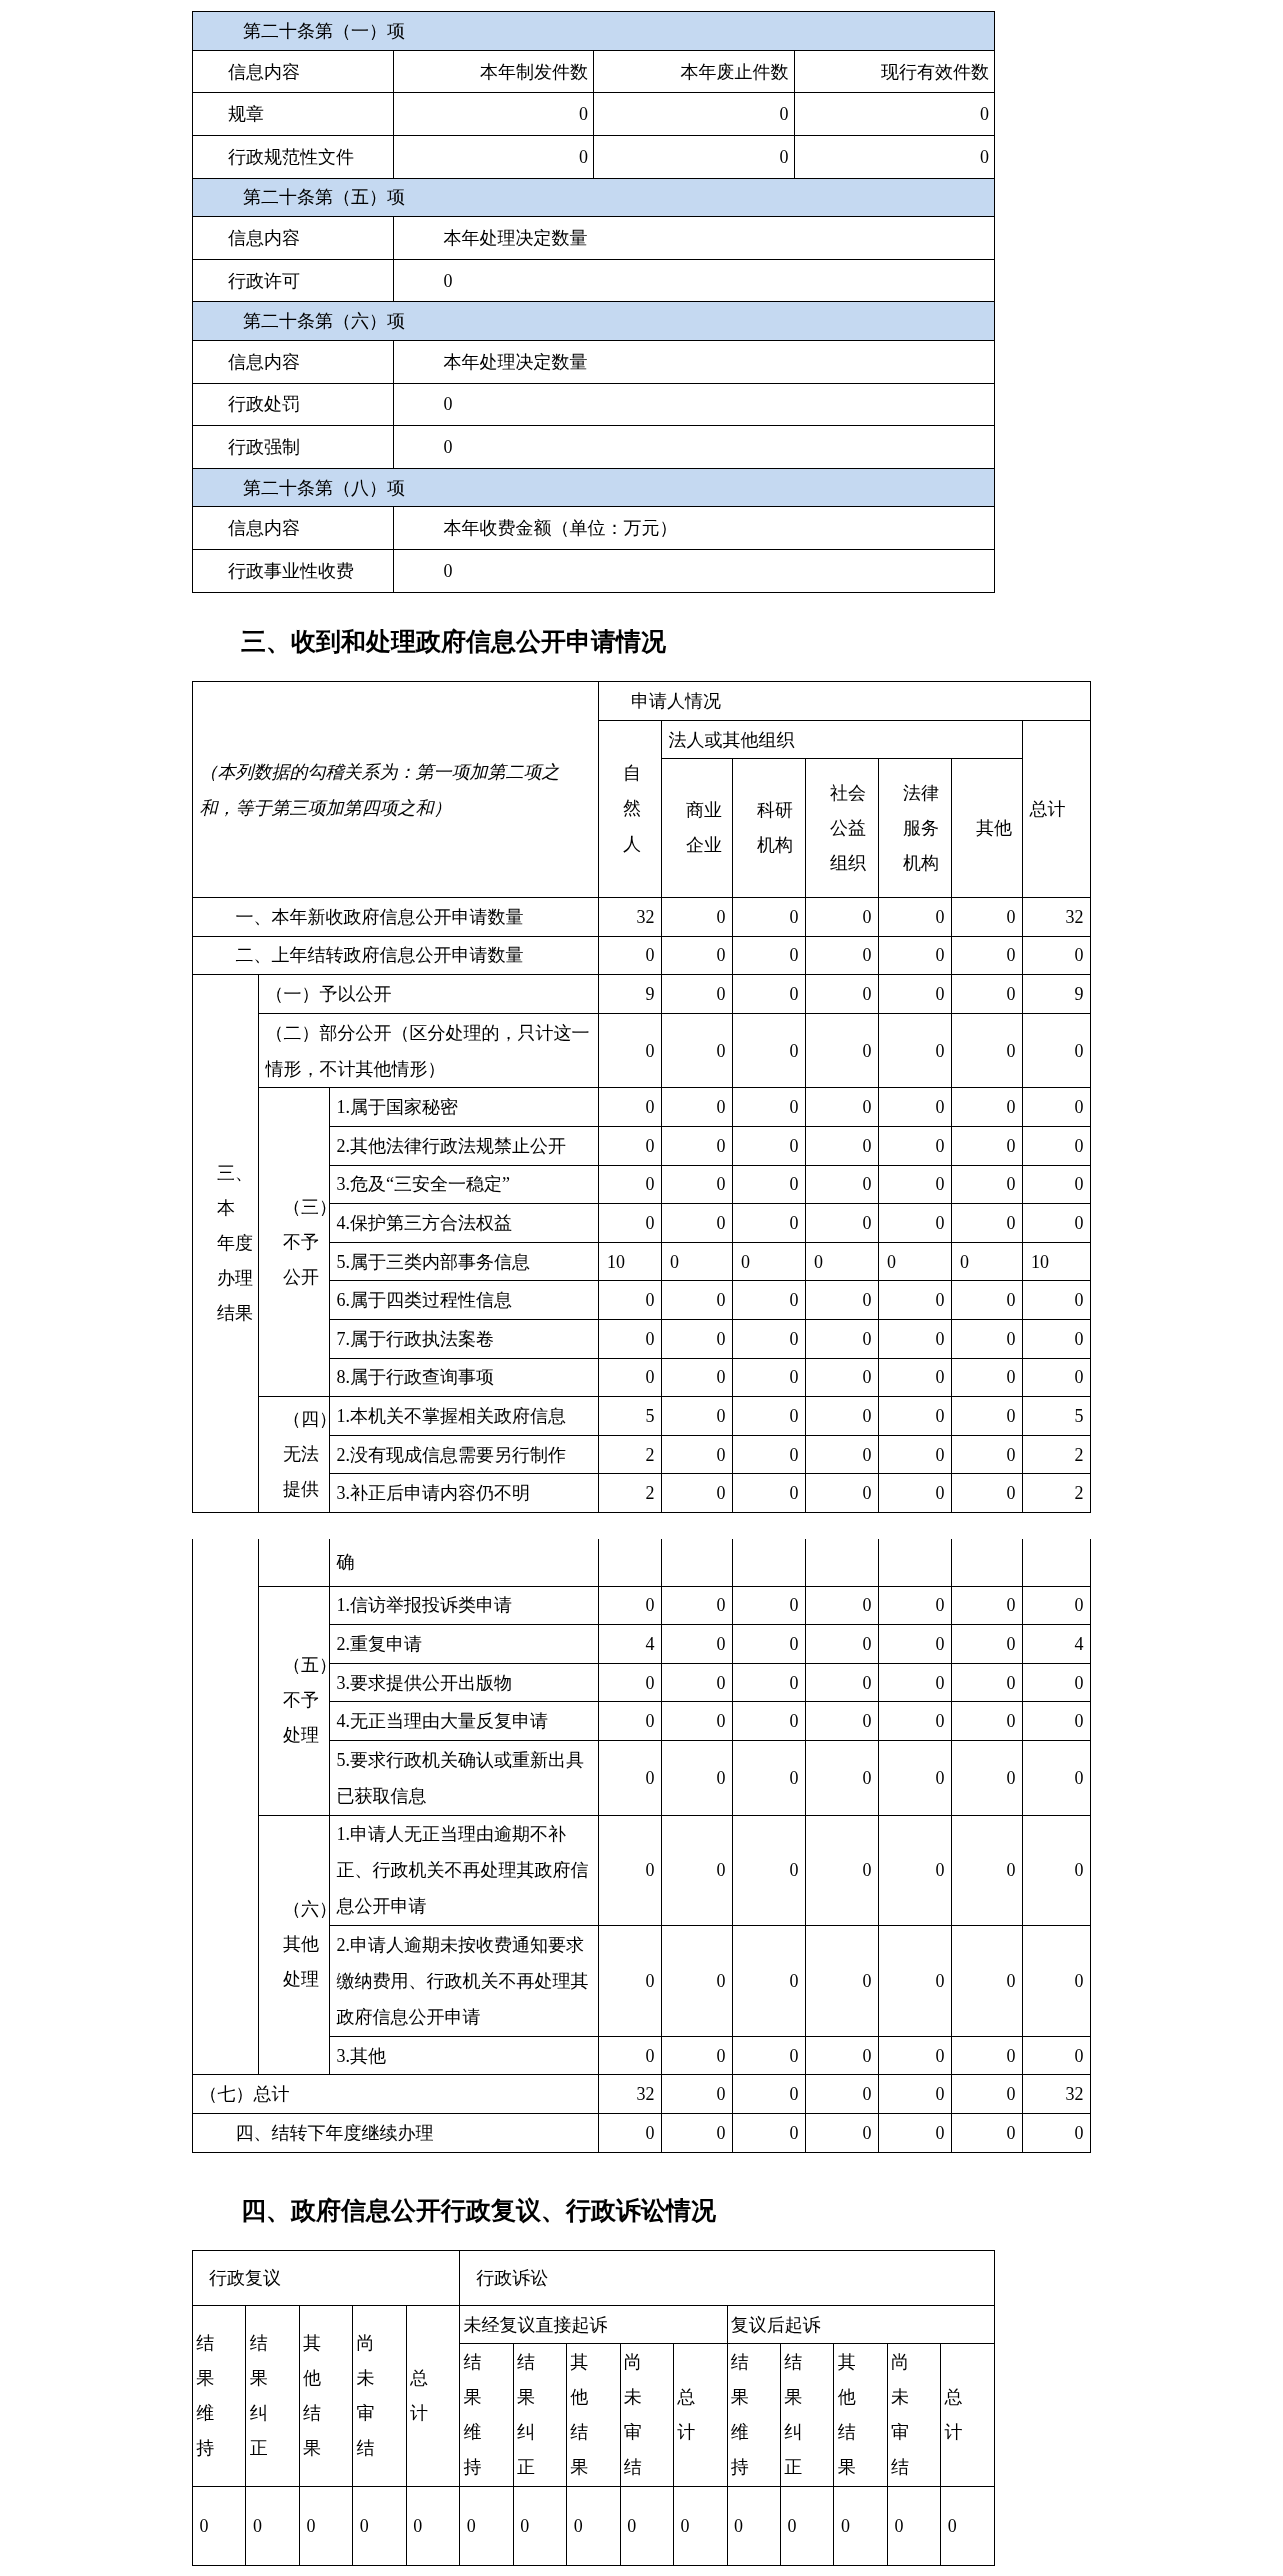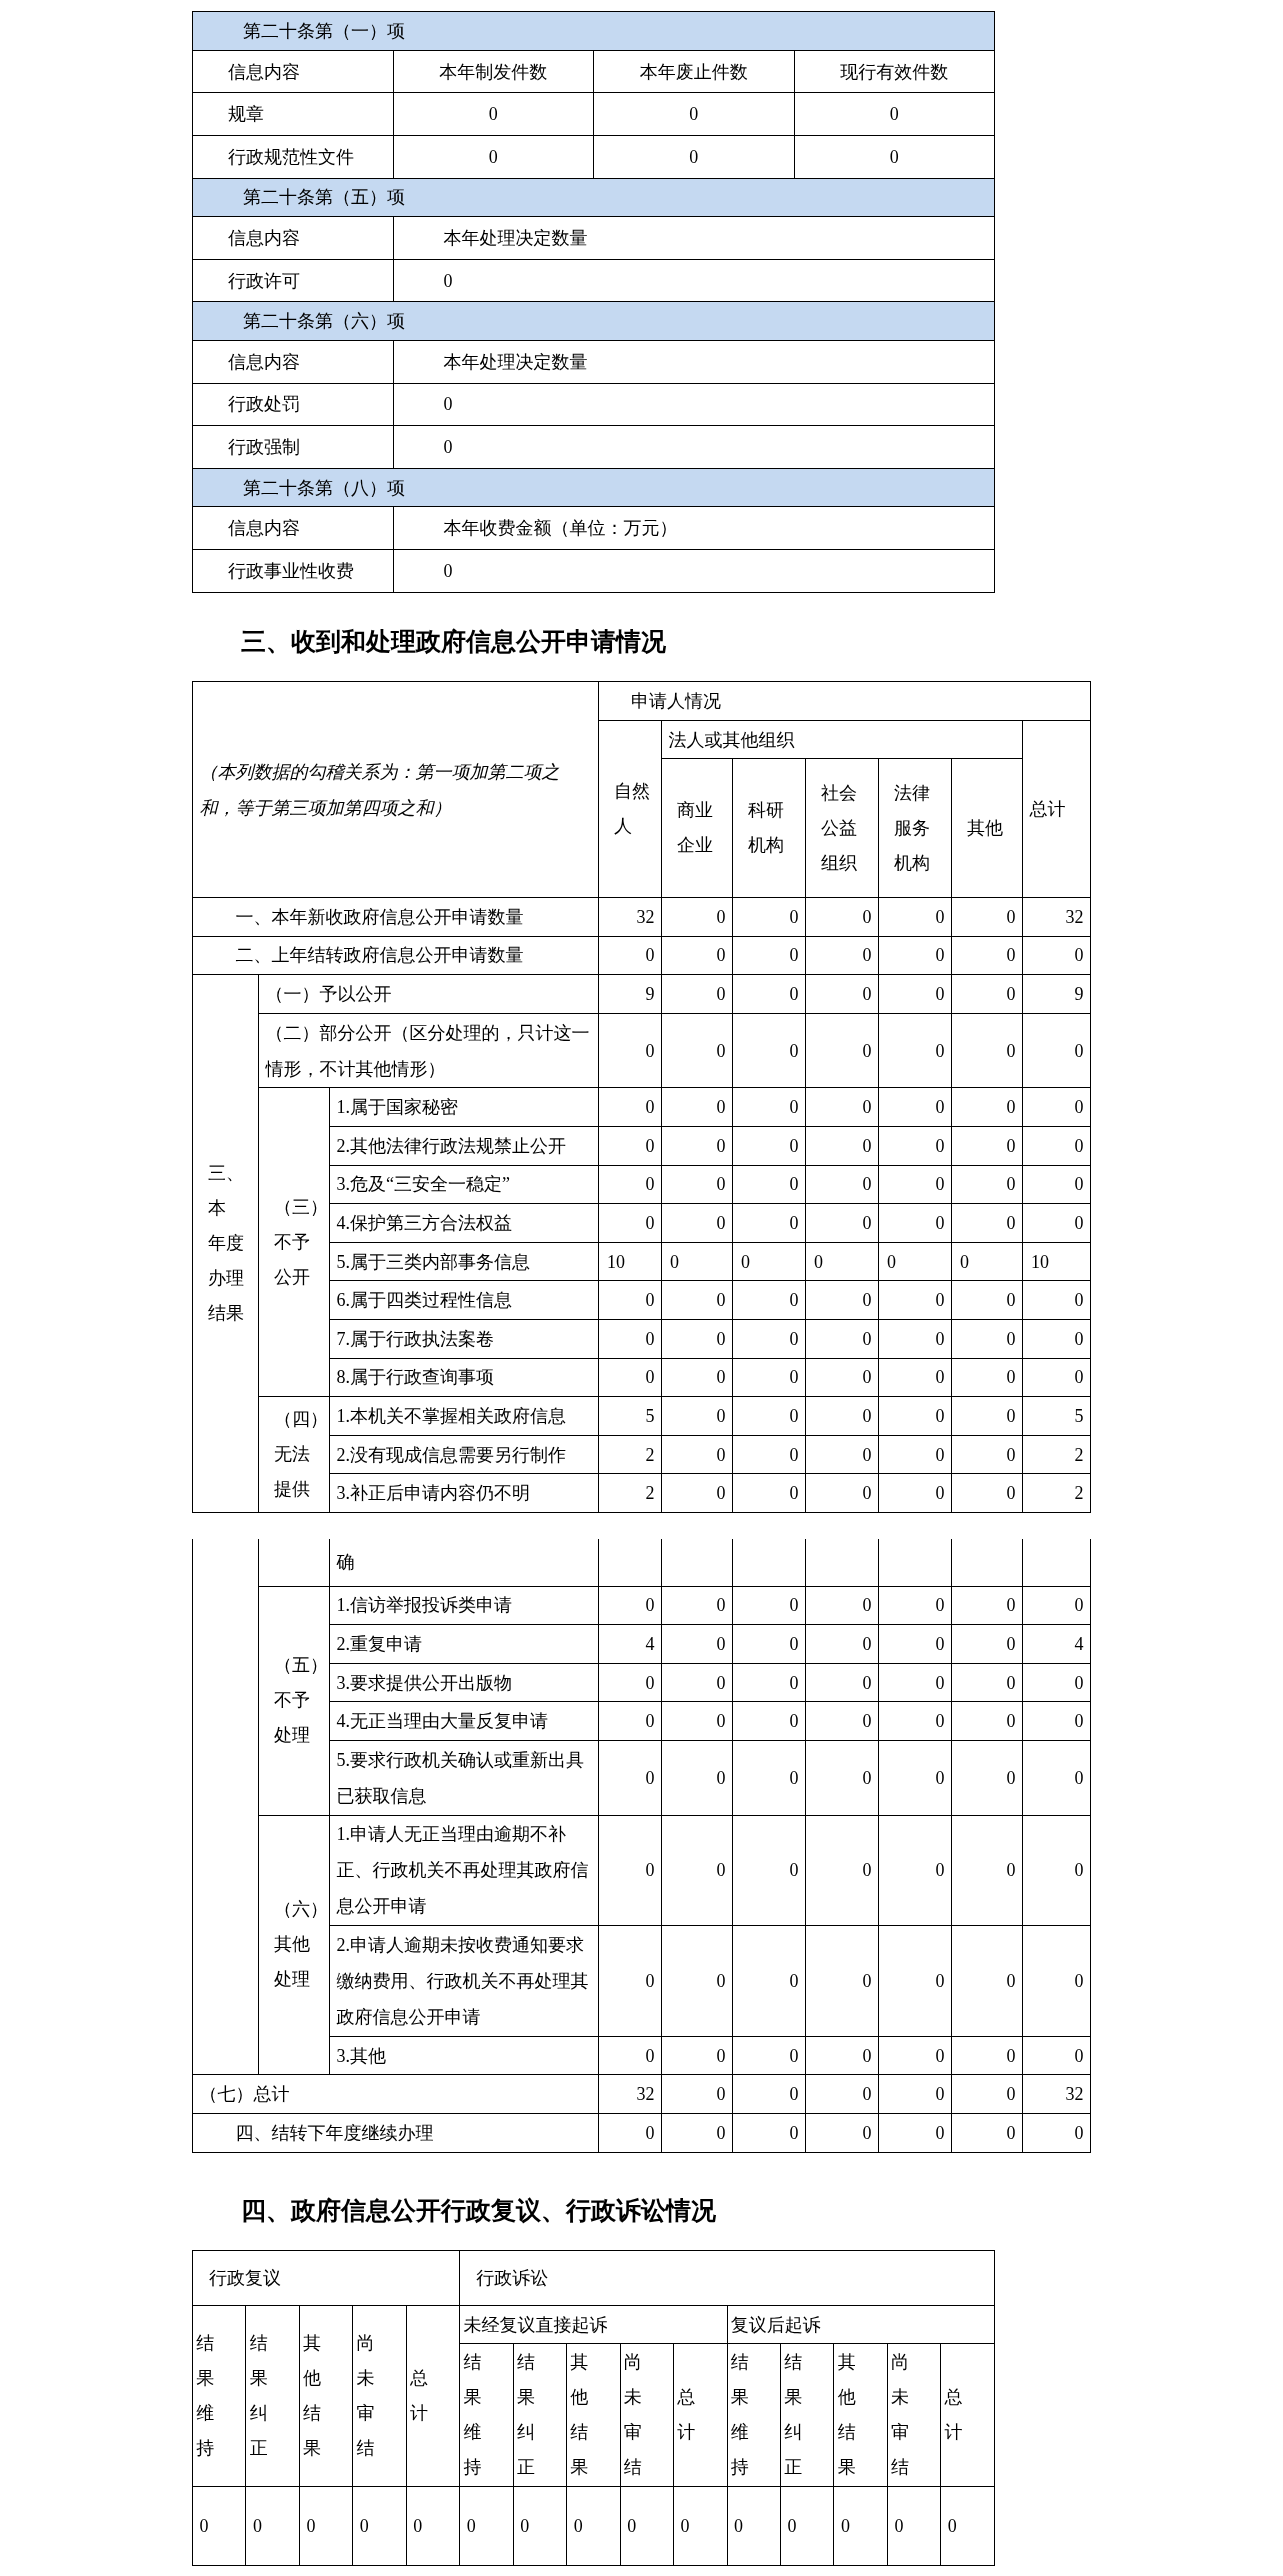--- a/index.html
+++ b/index.html
@@ -11,7 +11,7 @@
   .tA td{height:40px;}
   .tA td.bar{background:#C5D9F1;height:36px;padding-left:50px;}
   .tA td.lbl{padding-left:35px;}
-  .tA td.ctr{text-align:center;}
+  .tA td.ctr{text-align:right;}
   .tA td.wide{padding-left:50px;}
   
   .h2{font-family:"Liberation Sans","DejaVu Sans",sans-serif;font-weight:bold;font-size:25px;line-height:1.4;margin:31px 0 22.7px 0;padding-left:49px;}

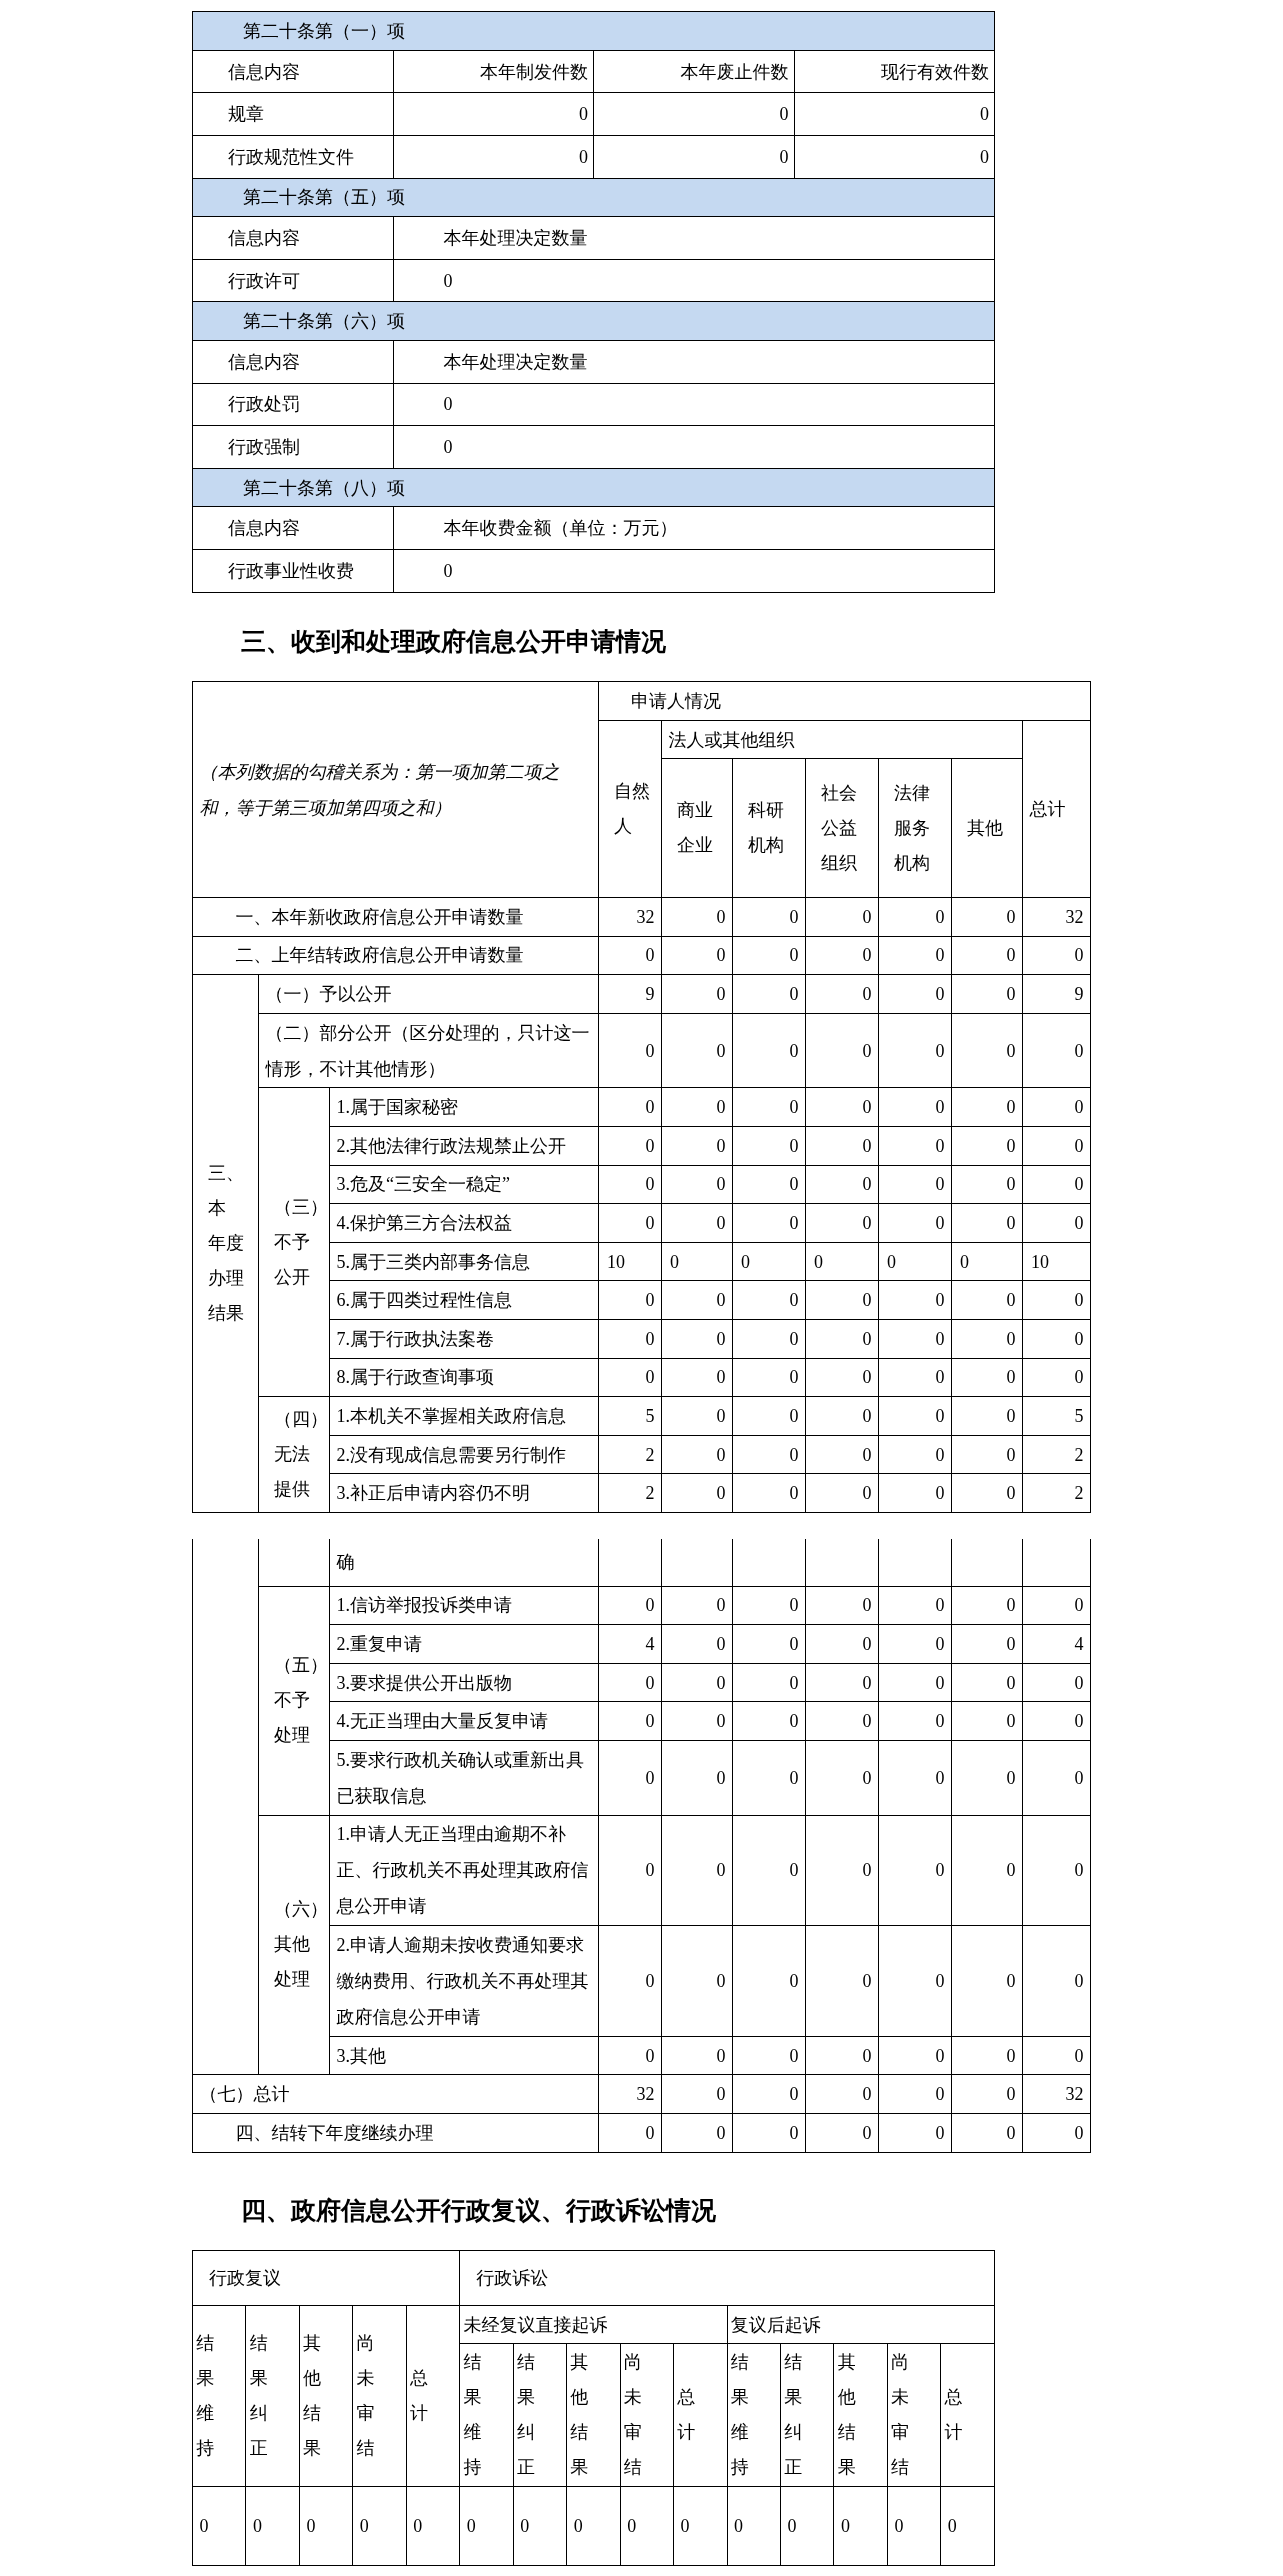--- a/index.html
+++ b/index.html
@@ -24,7 +24,7 @@
   .tB td.grp{padding-left:32px;}
   .tB td.sub{padding-left:6.5px;}
   .tB td.note{padding-left:6.5px;line-height:2;font-style:italic;}
-  .vt{white-space:pre-line;line-height:1.95;padding-left:15px;}
+  .vt{white-space:pre-line;line-height:1.95;padding-left:24px;}
   .tB tr.hr1 td{height:36px;}
   .tB tr.hr3 td{height:136px;vertical-align:middle;}
   .indent{text-indent:36px;}

